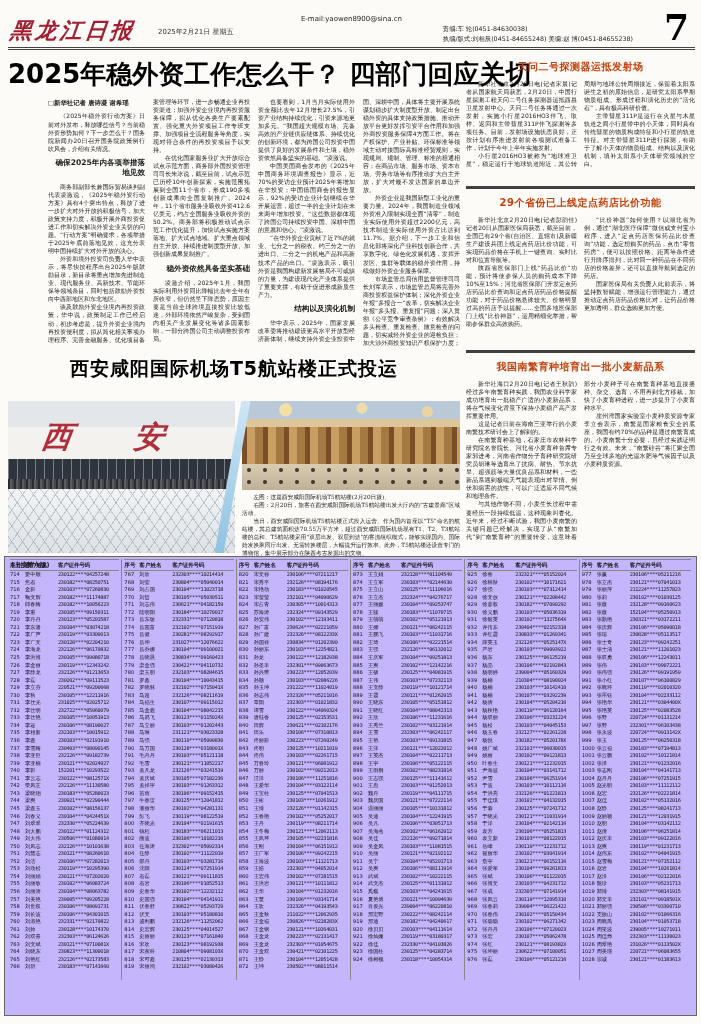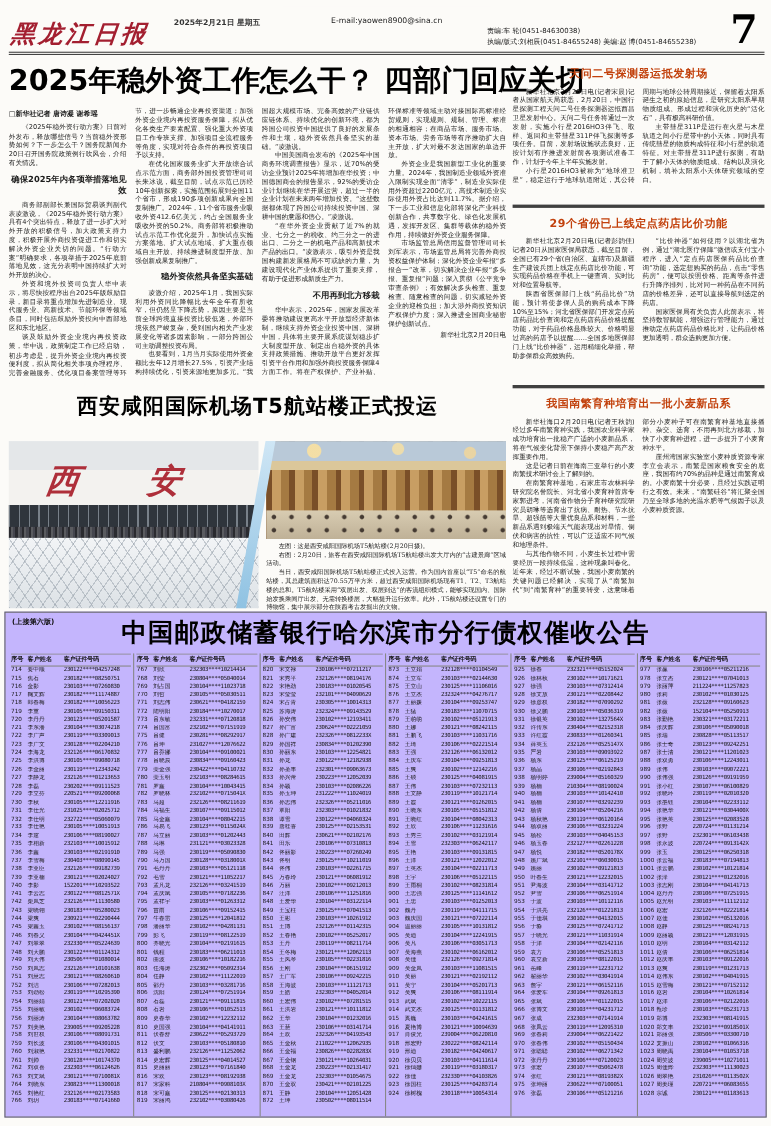--- a/index.html
+++ b/index.html
@@ -17,7 +17,7 @@
     font-weight:900; font-style:italic; font-size:22px; letter-spacing:3px;
     color:#a31f30; transform:skewX(-6deg);
   }
-  .date-line { position:absolute; left:150px; top:10px; font-size:7px; color:#333;font-weight:bold; }
+  .date-line { position:absolute; left:150px; top:21px; font-size:7px; color:#333; }
   .section-center { position:absolute; left:50%; top:0; transform:translateX(-50%); text-align:center; width:190px; background:#fcfbf8; z-index:2; }
   .section-title { font-size:25px; font-weight:bold; letter-spacing:10px; color:#8e1626; padding-left:10px; }
   .email { font-size:7px; color:#222; margin-top:3px; background:#fcfbf8; display:inline-block; padding:0 6px; }

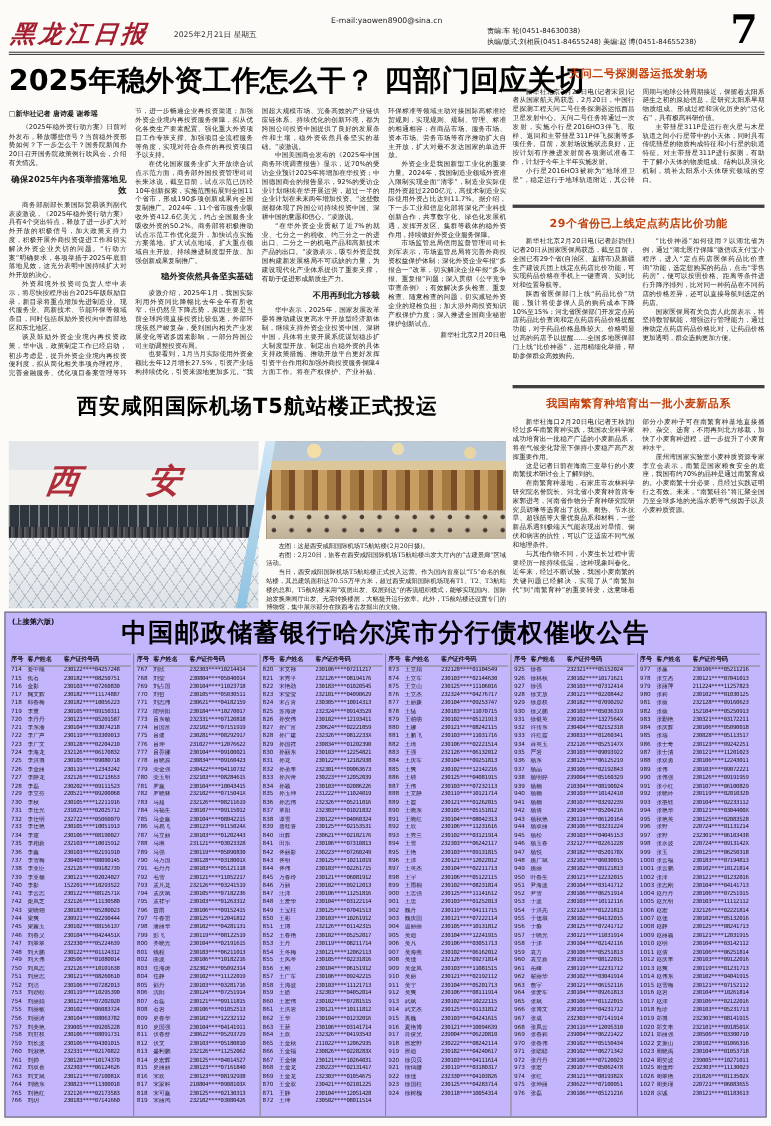--- a/index.html
+++ b/index.html
@@ -33,7 +33,7 @@
   .article-cols {
     height:252px; overflow:hidden;
     column-count:4; column-gap:8px; column-fill:auto;
-    font-size:6px; line-height:1.34; text-align:justify; color:#1c1c1c;
+    font-size:6px; line-height:1.34; text-align:justify; color:#1c1c1c;margin-left:40px;
   }
   .flow-byline { font-size:6.4px; font-weight:bold; margin:1px 0 5px 0; }
   .flow-p { text-indent:2em; margin:0; }

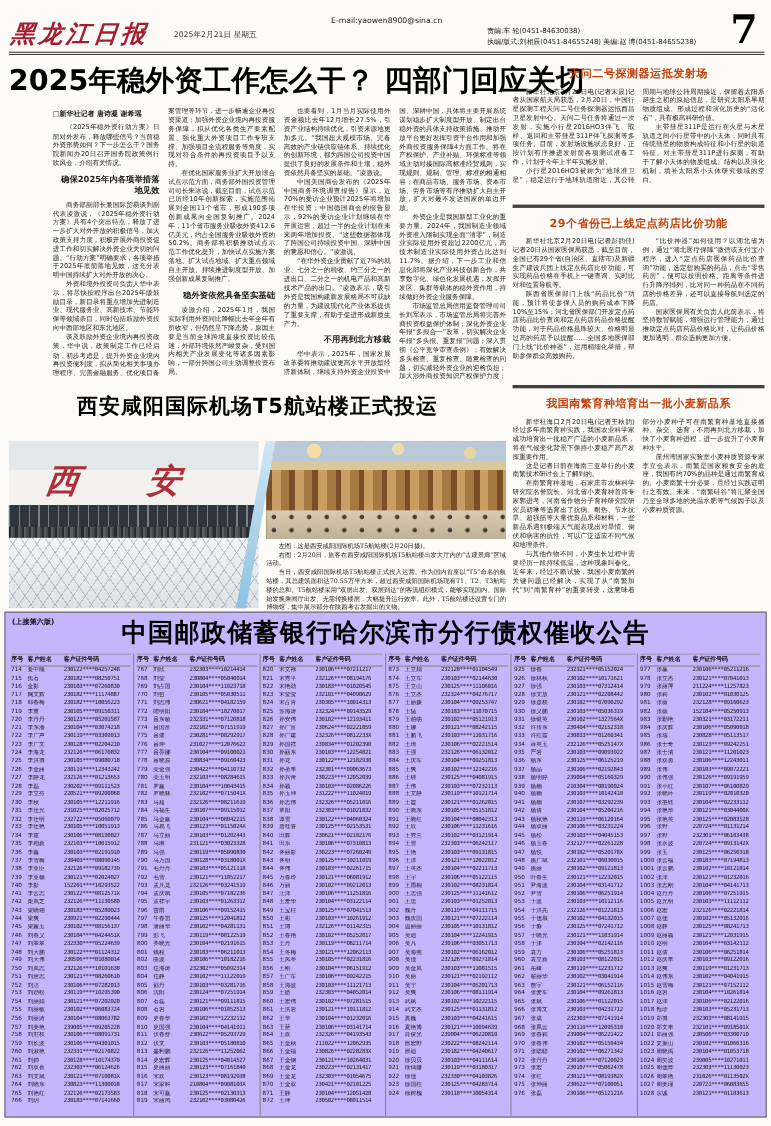--- a/index.html
+++ b/index.html
@@ -148,7 +148,7 @@
         <div class="flow-p">也要看到，1月当月实际使用外资金额比去年12月增长27.5%，引资产业结构持续优化，引资来源地更加多元。“我国超大规模市场、完备高效的产业链供应链体系、持续优化的创新环境，都为跨国公司投资中国提供了良好的发展条件和土壤，稳外资依然具备坚实的基础。”凌激说。</div>
         <div class="flow-p">中国美国商会发布的《2025年中国商务环境调查报告》显示，近70%的受访企业预计2025年将增加在华投资；中国德国商会的报告显示，92%的受访企业计划继续在华开展运营，超过一半的企业计划在未来两年增加投资。“这些数据都体现了跨国公司持续投资中国、深耕中国的意愿和信心。”凌激说。</div>
         <div class="flow-p">“在华外资企业贡献了近7%的就业、七分之一的税收、约三分之一的进出口、二分之一的机电产品和高新技术产品的出口。”凌激表示，吸引外资是我国构建新发展格局不可或缺的力量，为建设现代化产业体系提供了重要支撑，有助于促进形成新质生产力。</div>
-        <div class="flow-subhead">不用再到北方移栽</div>
+        <div class="flow-subhead">结构以及演化机制</div>
         <div class="flow-p">华中表示，2025年，国家发展改革委将推动建设更高水平开放型经济新体制，继续支持外资企业投资中国、深耕中国，具体将主要开展系统谋划稳步扩大制度型开放、制定出台稳外资的具体支持政策措施、推动开放平台更好发挥引资平台作用和加强外商投资服务保障4方面工作。将在产权保护、产业补贴、环保标准等领域主动对接国际高标准经贸规则，实现规则、规制、管理、标准的相通相容；在商品市场、服务市场、资本市场、劳务市场等有序推动扩大自主开放，扩大对最不发达国家的单边开放。</div>
         <div class="flow-p">外资企业是我国新型工业化的重要力量。2024年，我国制造业领域外资准入限制实现全面“清零”，制造业实际使用外资超过2200亿元，高技术制造业实际使用外资占比达到11.7%。据介绍，下一步工业和信息化部将深化产业科技创新合作，共享数字化、绿色化发展机遇，发挥开发区、集群等载体的稳外资作用，持续做好外资企业服务保障。</div>
         <div class="flow-p">市场监管总局信用监督管理司司长刘军表示，市场监管总局将完善外商投资权益保护体制；深化外资企业年报“多报合一”改革，切实解决企业年报“多头报、重复报”问题；深入贯彻《公平竞争审查条例》；有效解决多头检查、重复检查、随意检查的问题，切实减轻外资企业的迎检负担；加大涉外商投资知识产权保护力度；深入推进全国商业秘密保护创新试点。</div>

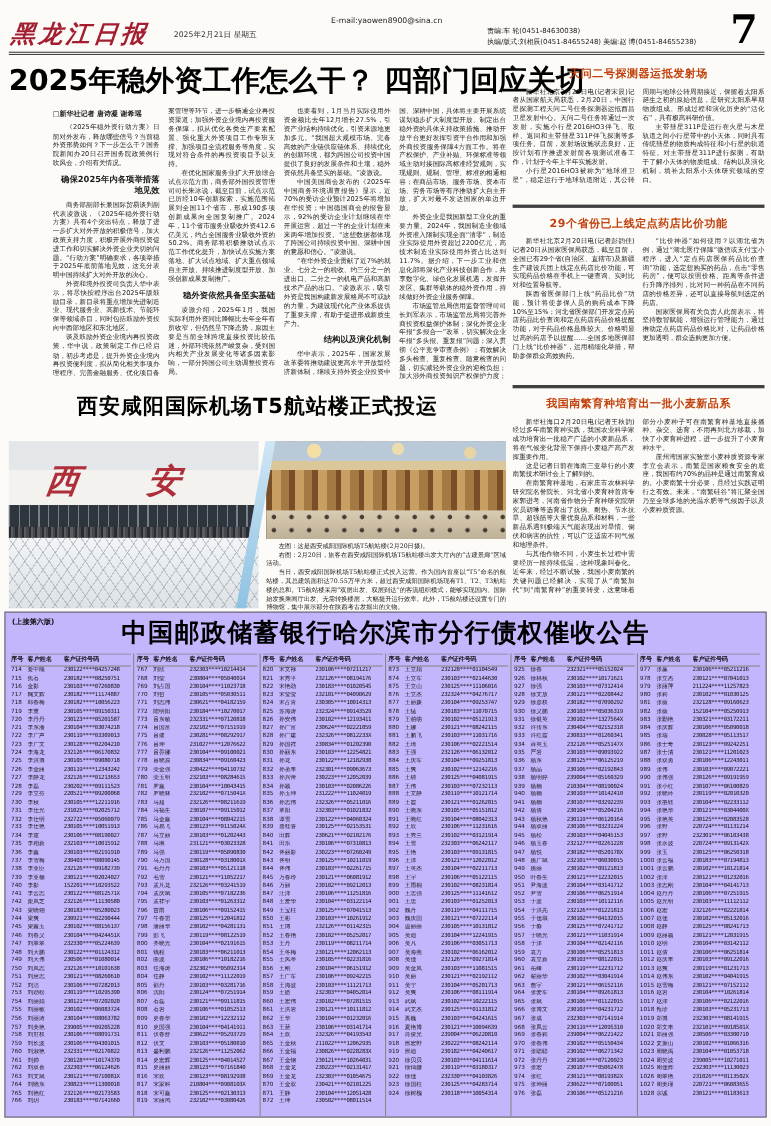--- a/index.html
+++ b/index.html
@@ -212,7 +212,6 @@
 
   <div class="notice-box">
     <div class="continued">(上接第六版)</div>
-    <h2 class="notice-title">中国邮政储蓄银行哈尔滨市分行债权催收公告</h2>
     <div class="tgroups">
       <div class="tgroup">
         <div class="thead">

